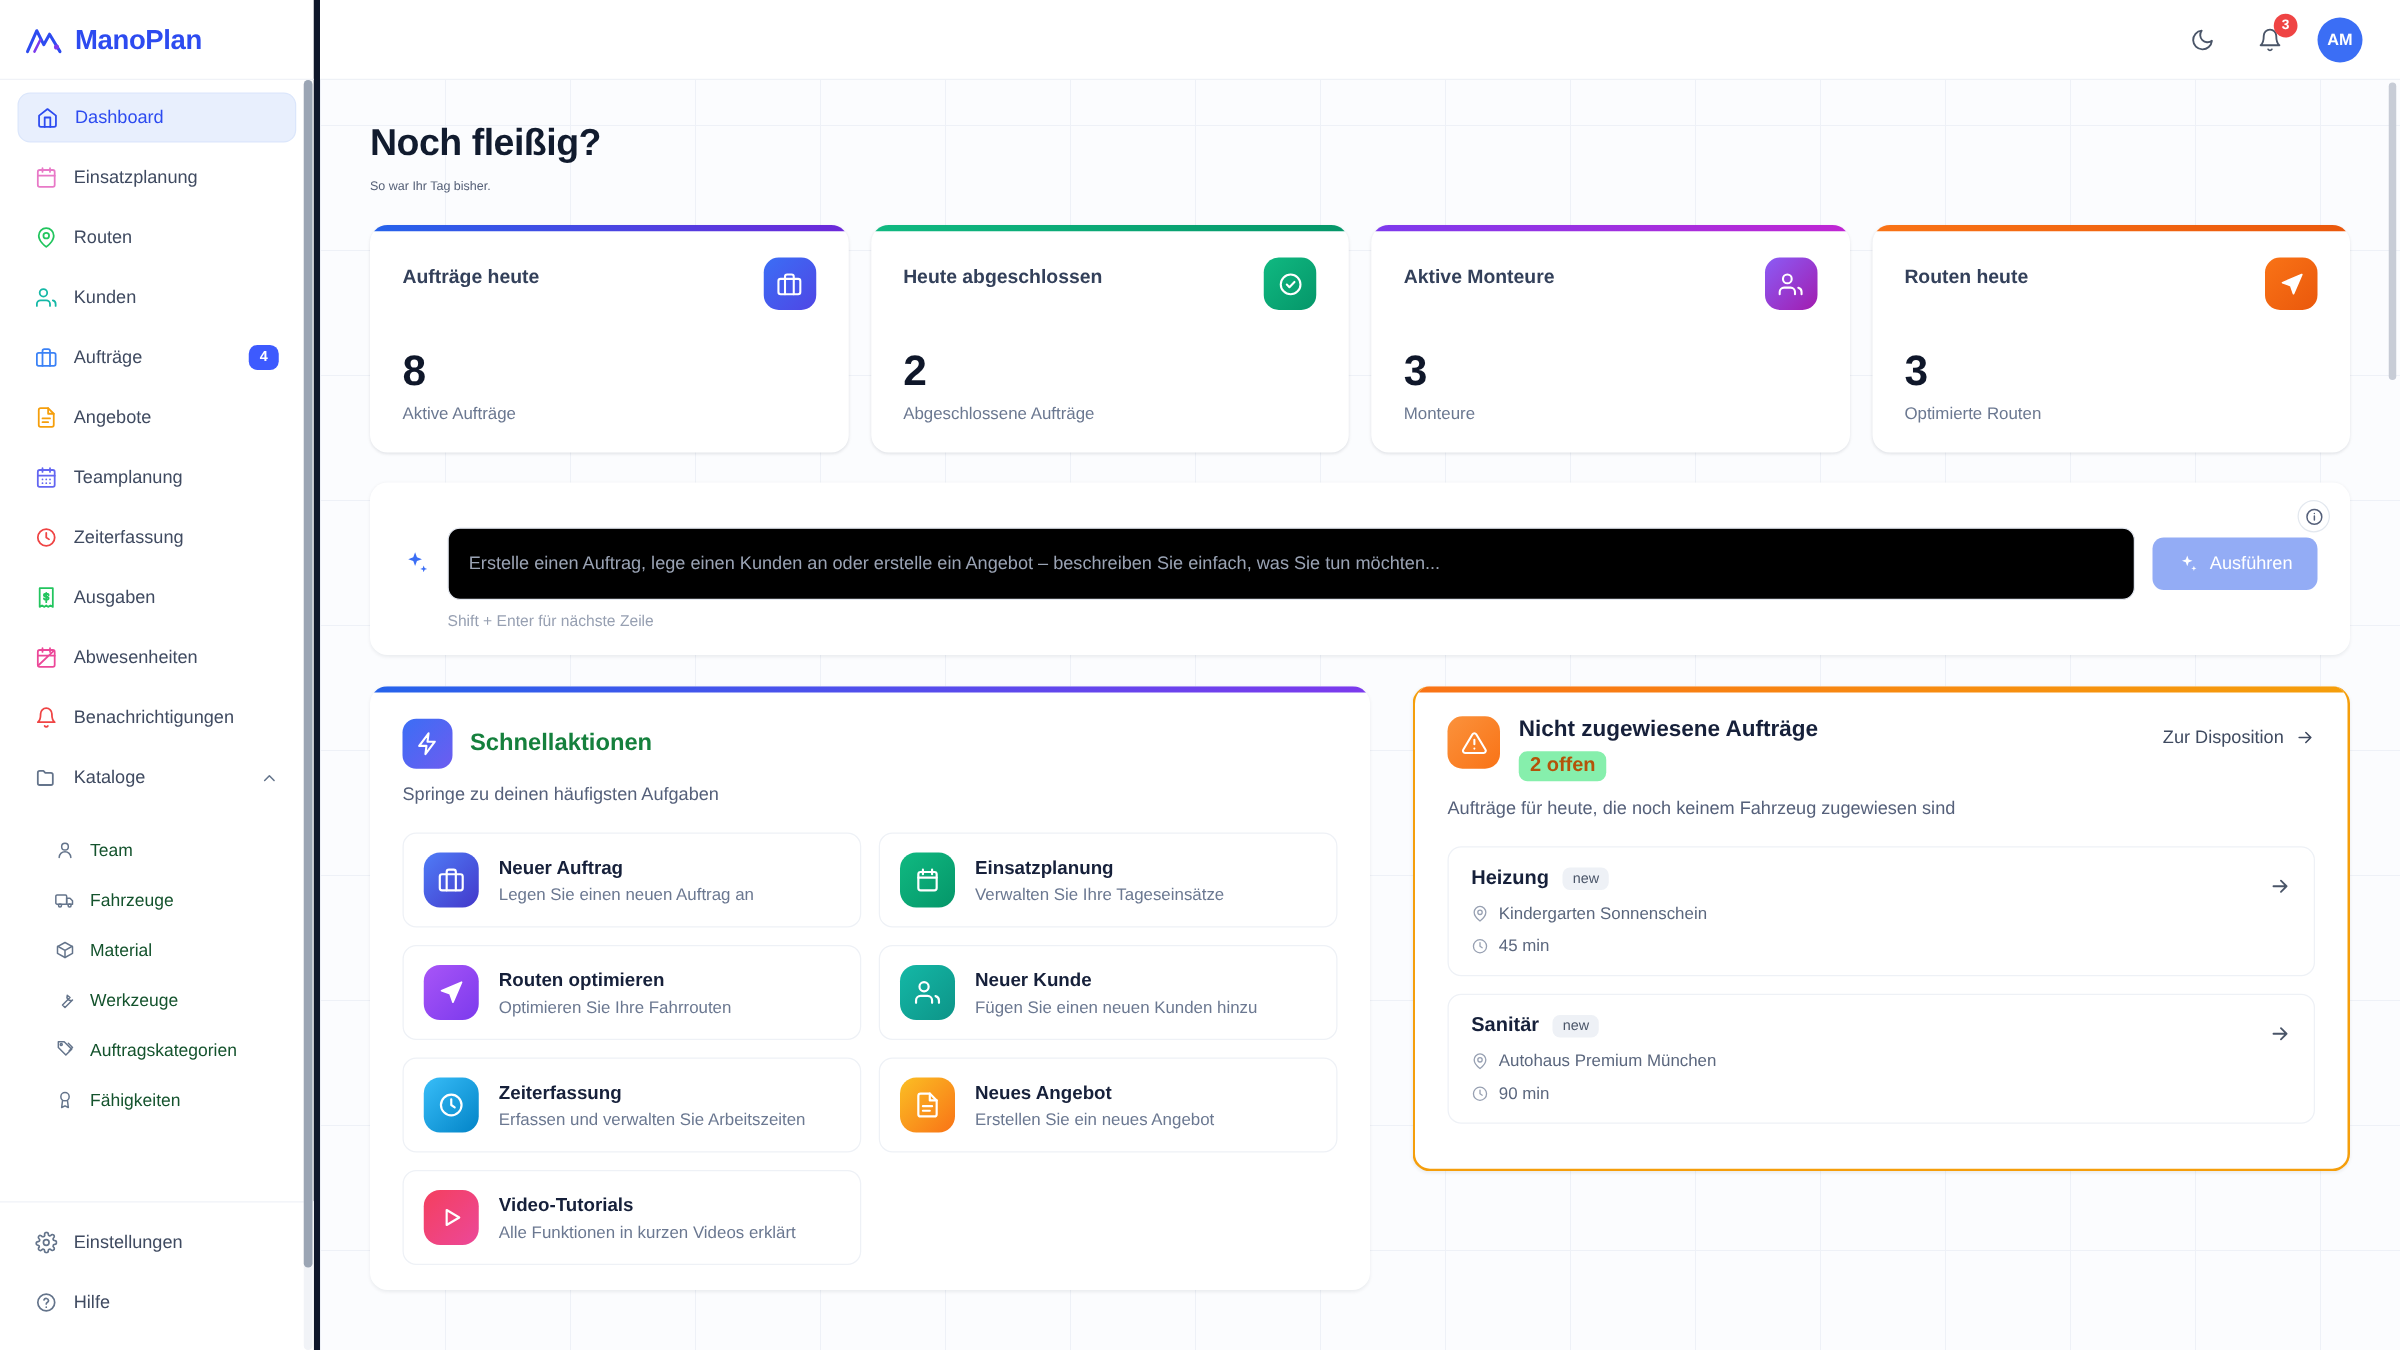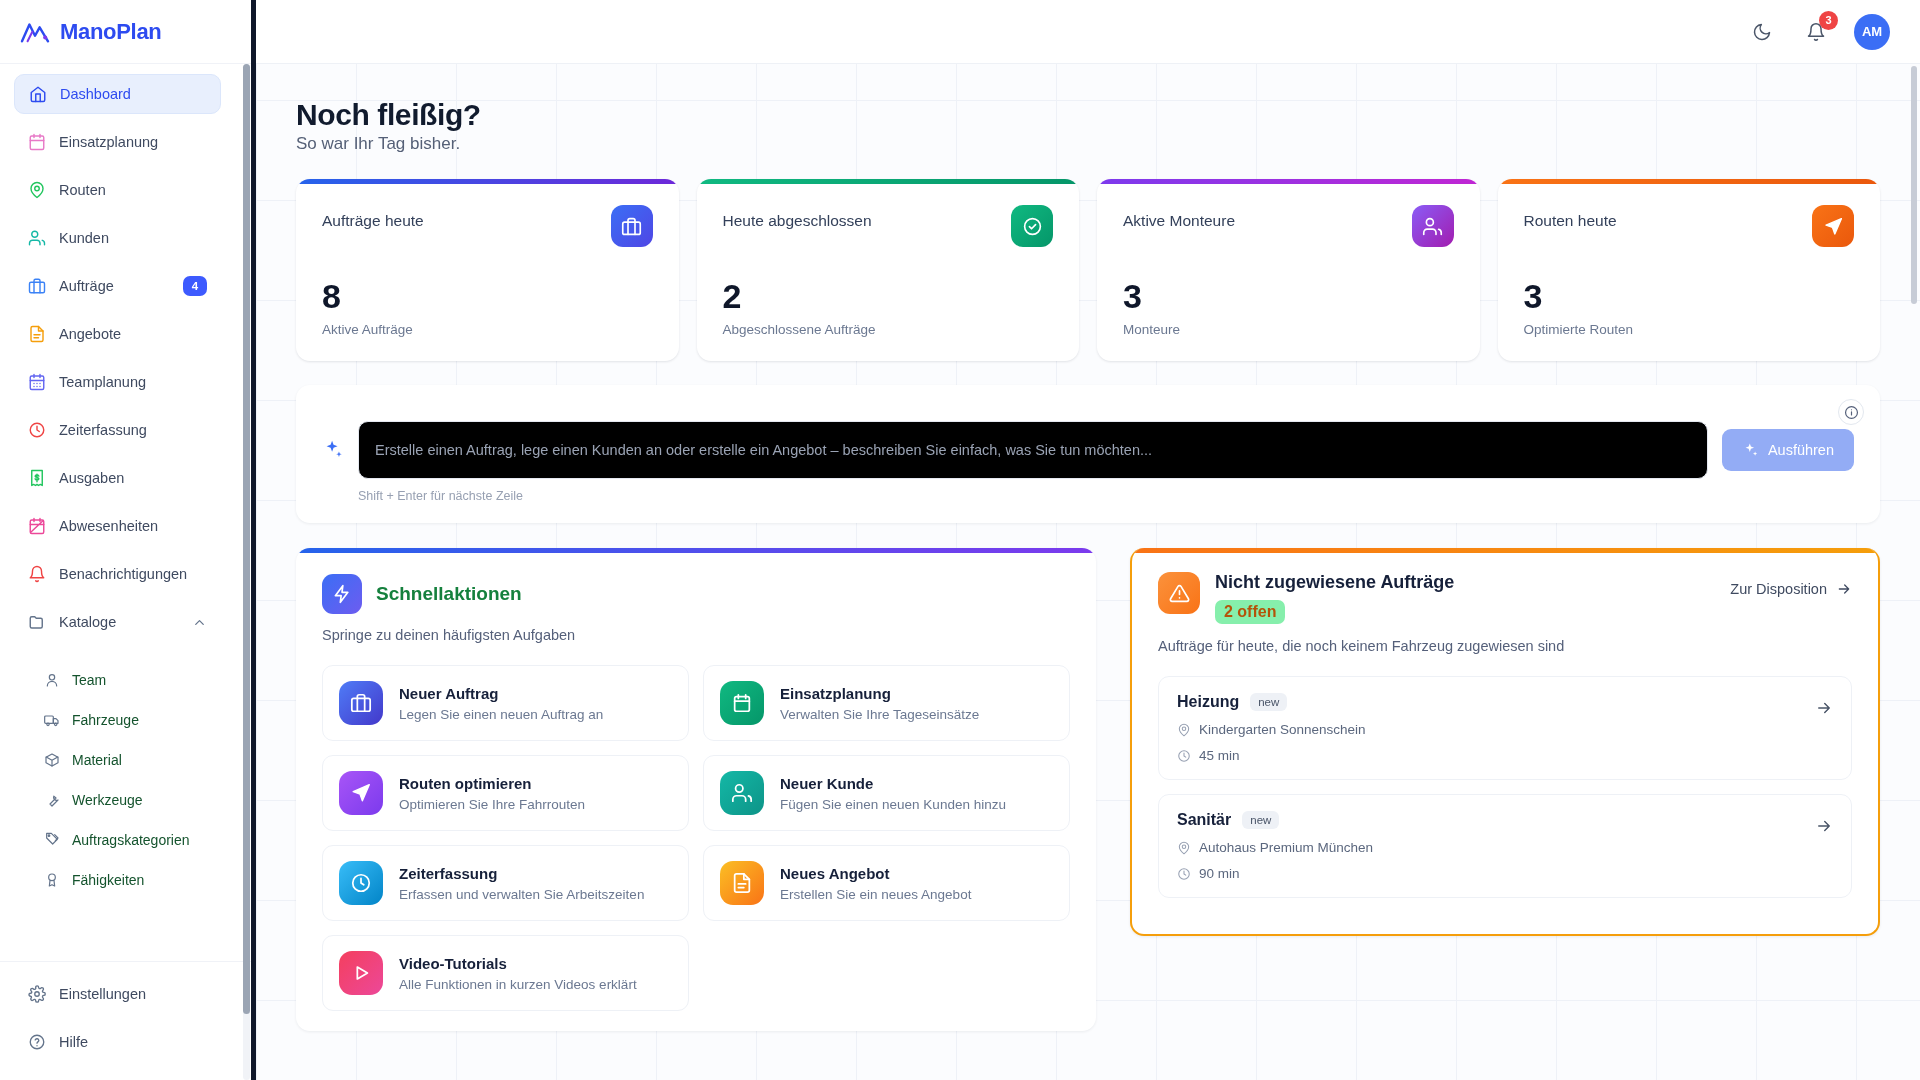--- a/index.html
+++ b/index.html
@@ -32,7 +32,7 @@
   }
   .nav-scroll {
     flex: 1 1 auto; overflow: hidden; position: relative;
-    padding: 10px 16px 4px 0;
+    padding: 10px 0 4px 0;
   }
   .nav-list { padding: 0 14px; }
   .nav-item {

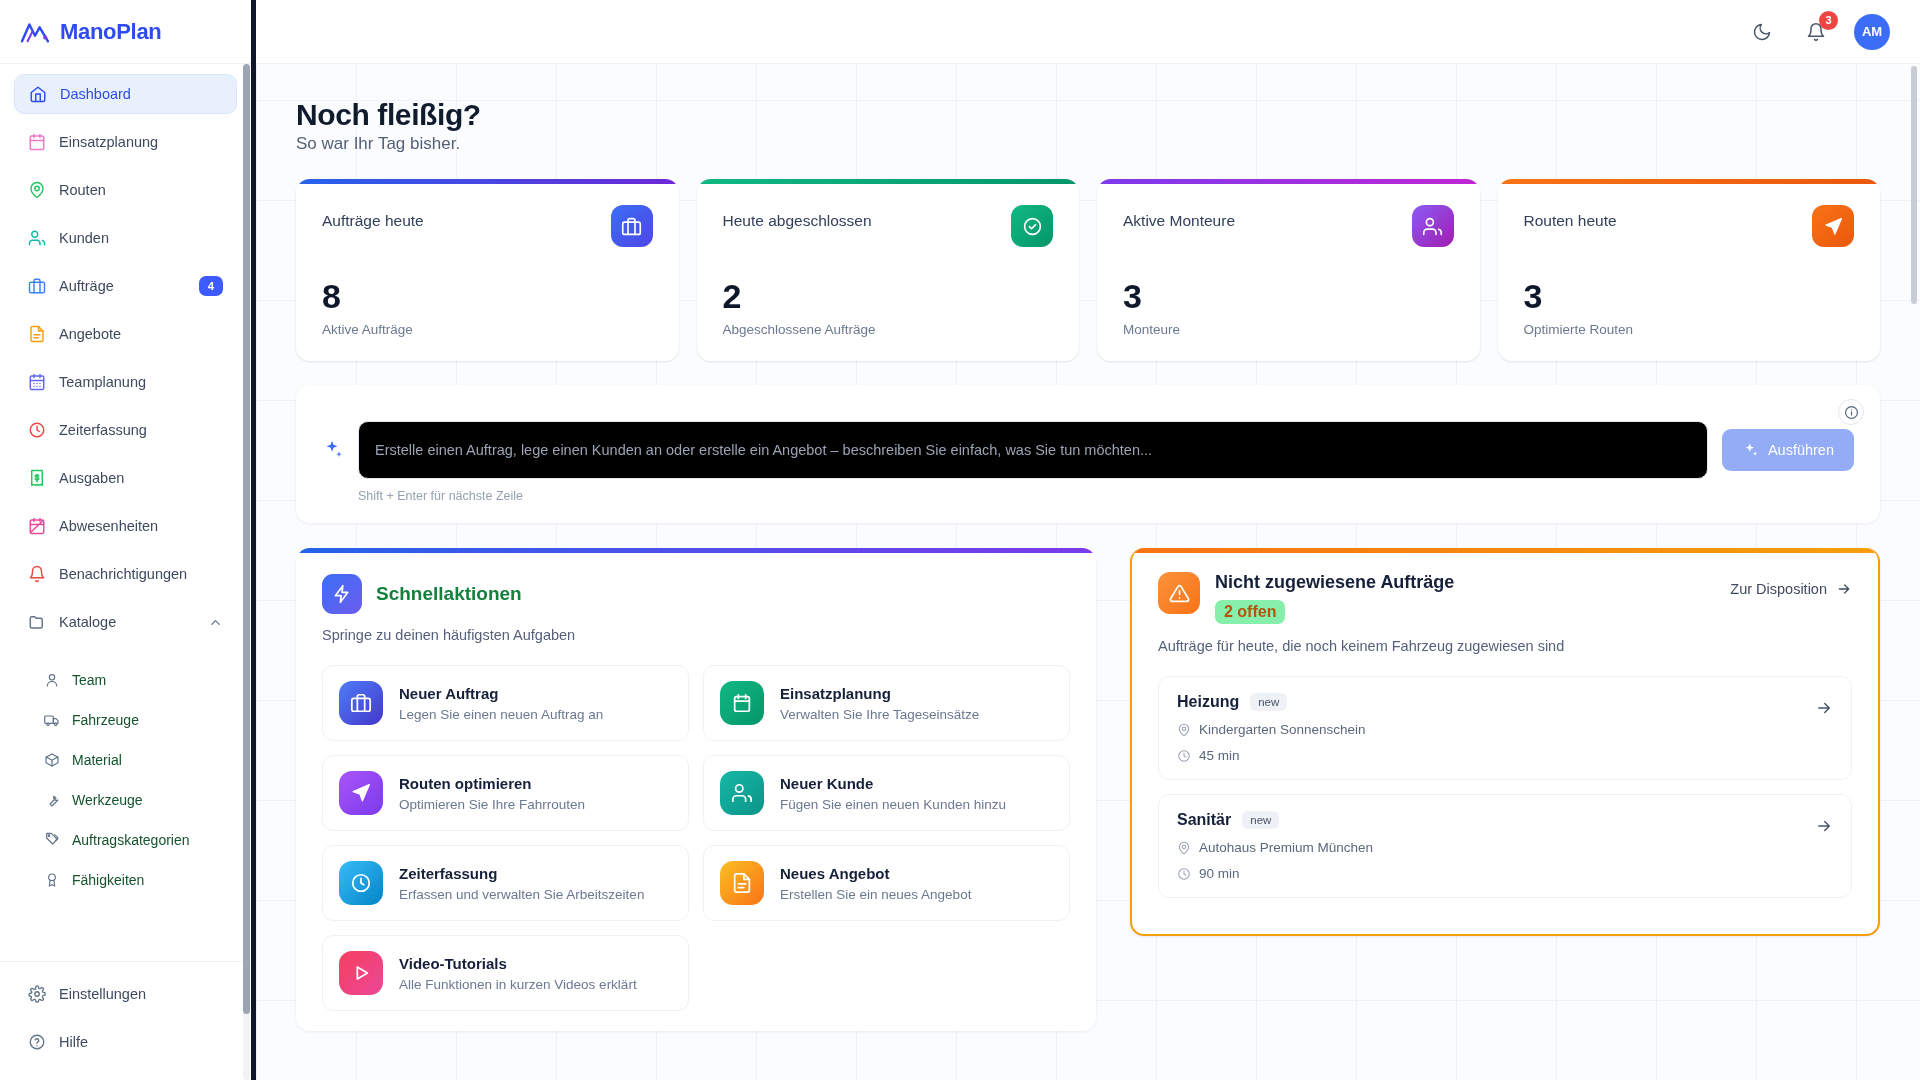--- a/index.html
+++ b/index.html
@@ -109,7 +109,7 @@
   .content { flex: 1 1 auto; overflow: hidden; padding: 34px 40px 0 40px; position: relative; }
 
   .page-title { font-size: 30px; font-weight: bold; color: #111b2e; letter-spacing: -0.4px; }
-  .page-sub { font-size: 17px; color: #556077; margin-top: 2px; }
+  .page-sub { font-size: 10px; color: #556077; margin-top: 12px; }
 
   
   .stats { display: flex; gap: 18px; margin-top: 25px; }

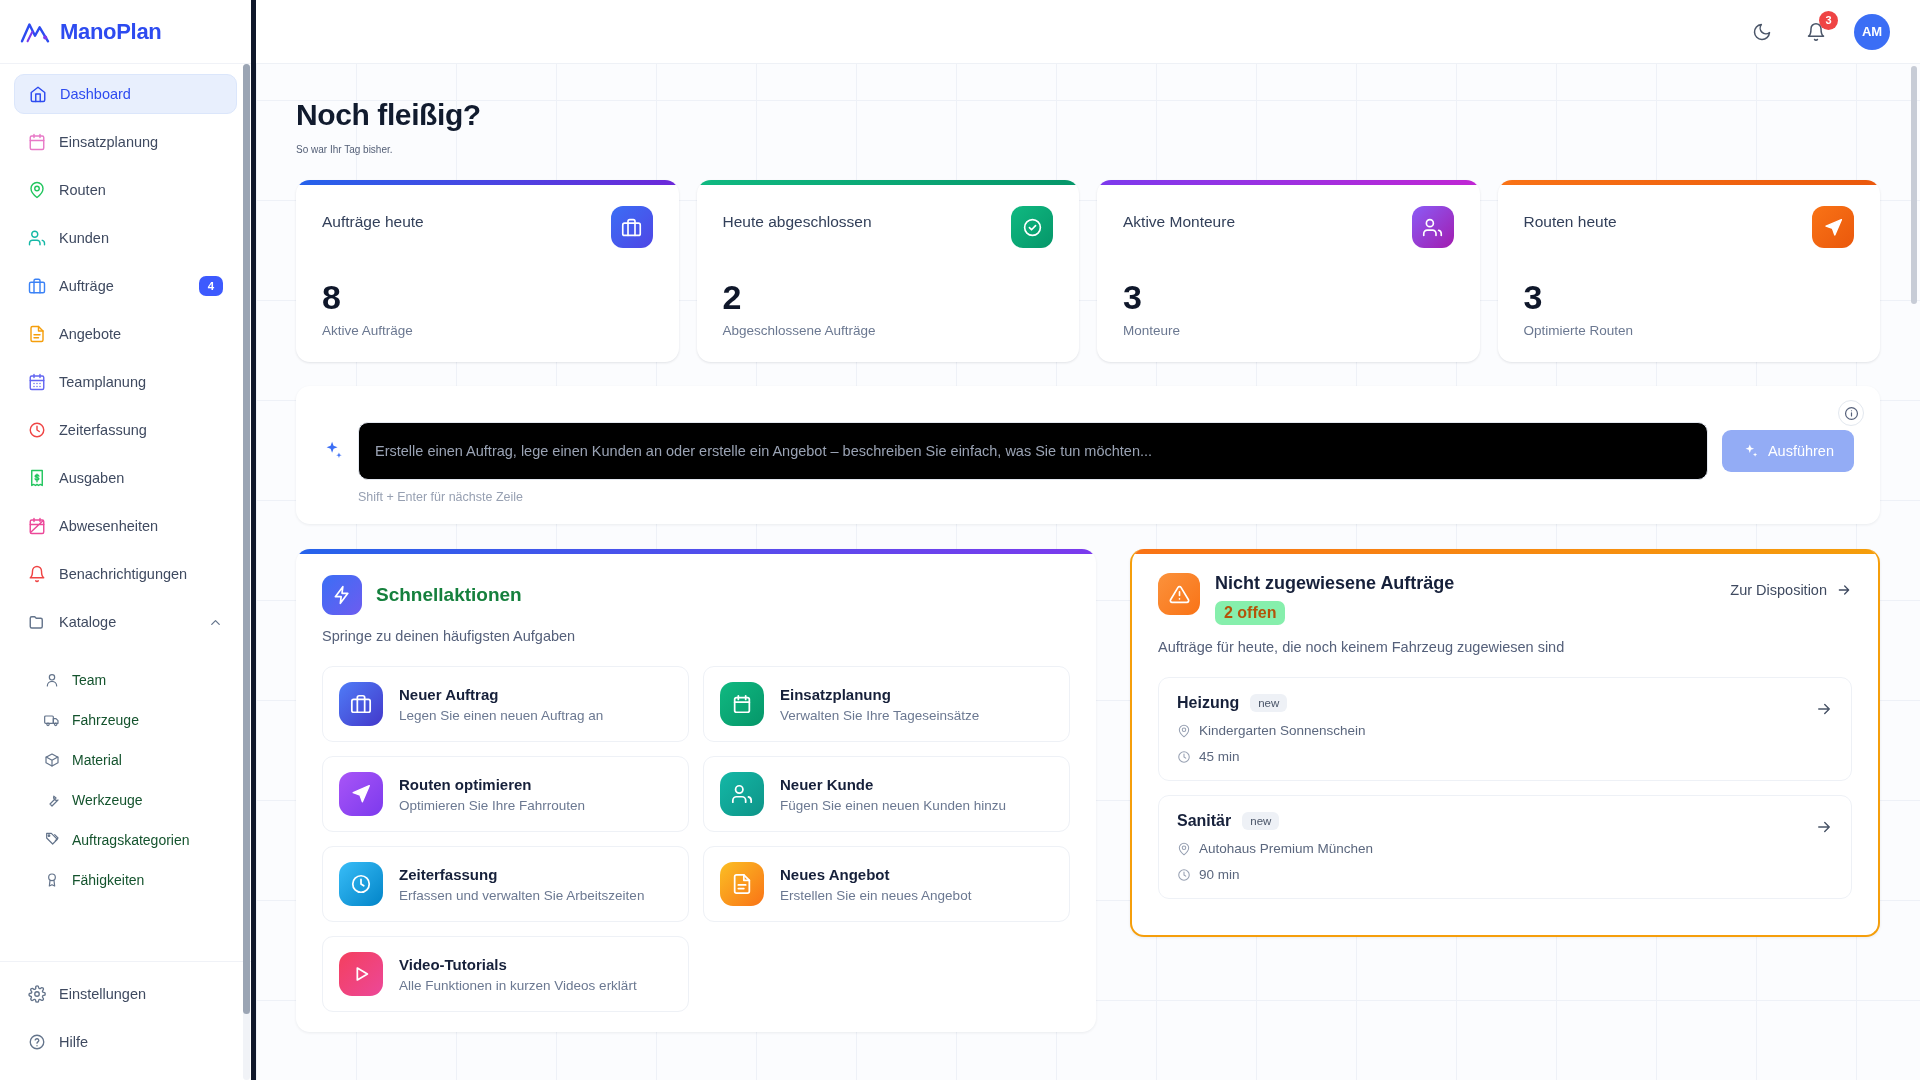--- a/index.html
+++ b/index.html
@@ -124,7 +124,7 @@
     background: var(--bar);
   }
   .stat-head { display: flex; align-items: flex-start; justify-content: space-between; }
-  .stat-title { font-size: 15.5px; color: #33405a; font-weight: 400; padding-top: 7px; }
+  .stat-title { font-size: 15.5px; color: #33405a; font-weight: 700; padding-top: 7px; }
   .stat-icon {
     width: 42px; height: 42px; border-radius: 12px; flex: 0 0 42px;
     display: flex; align-items: center; justify-content: center;

